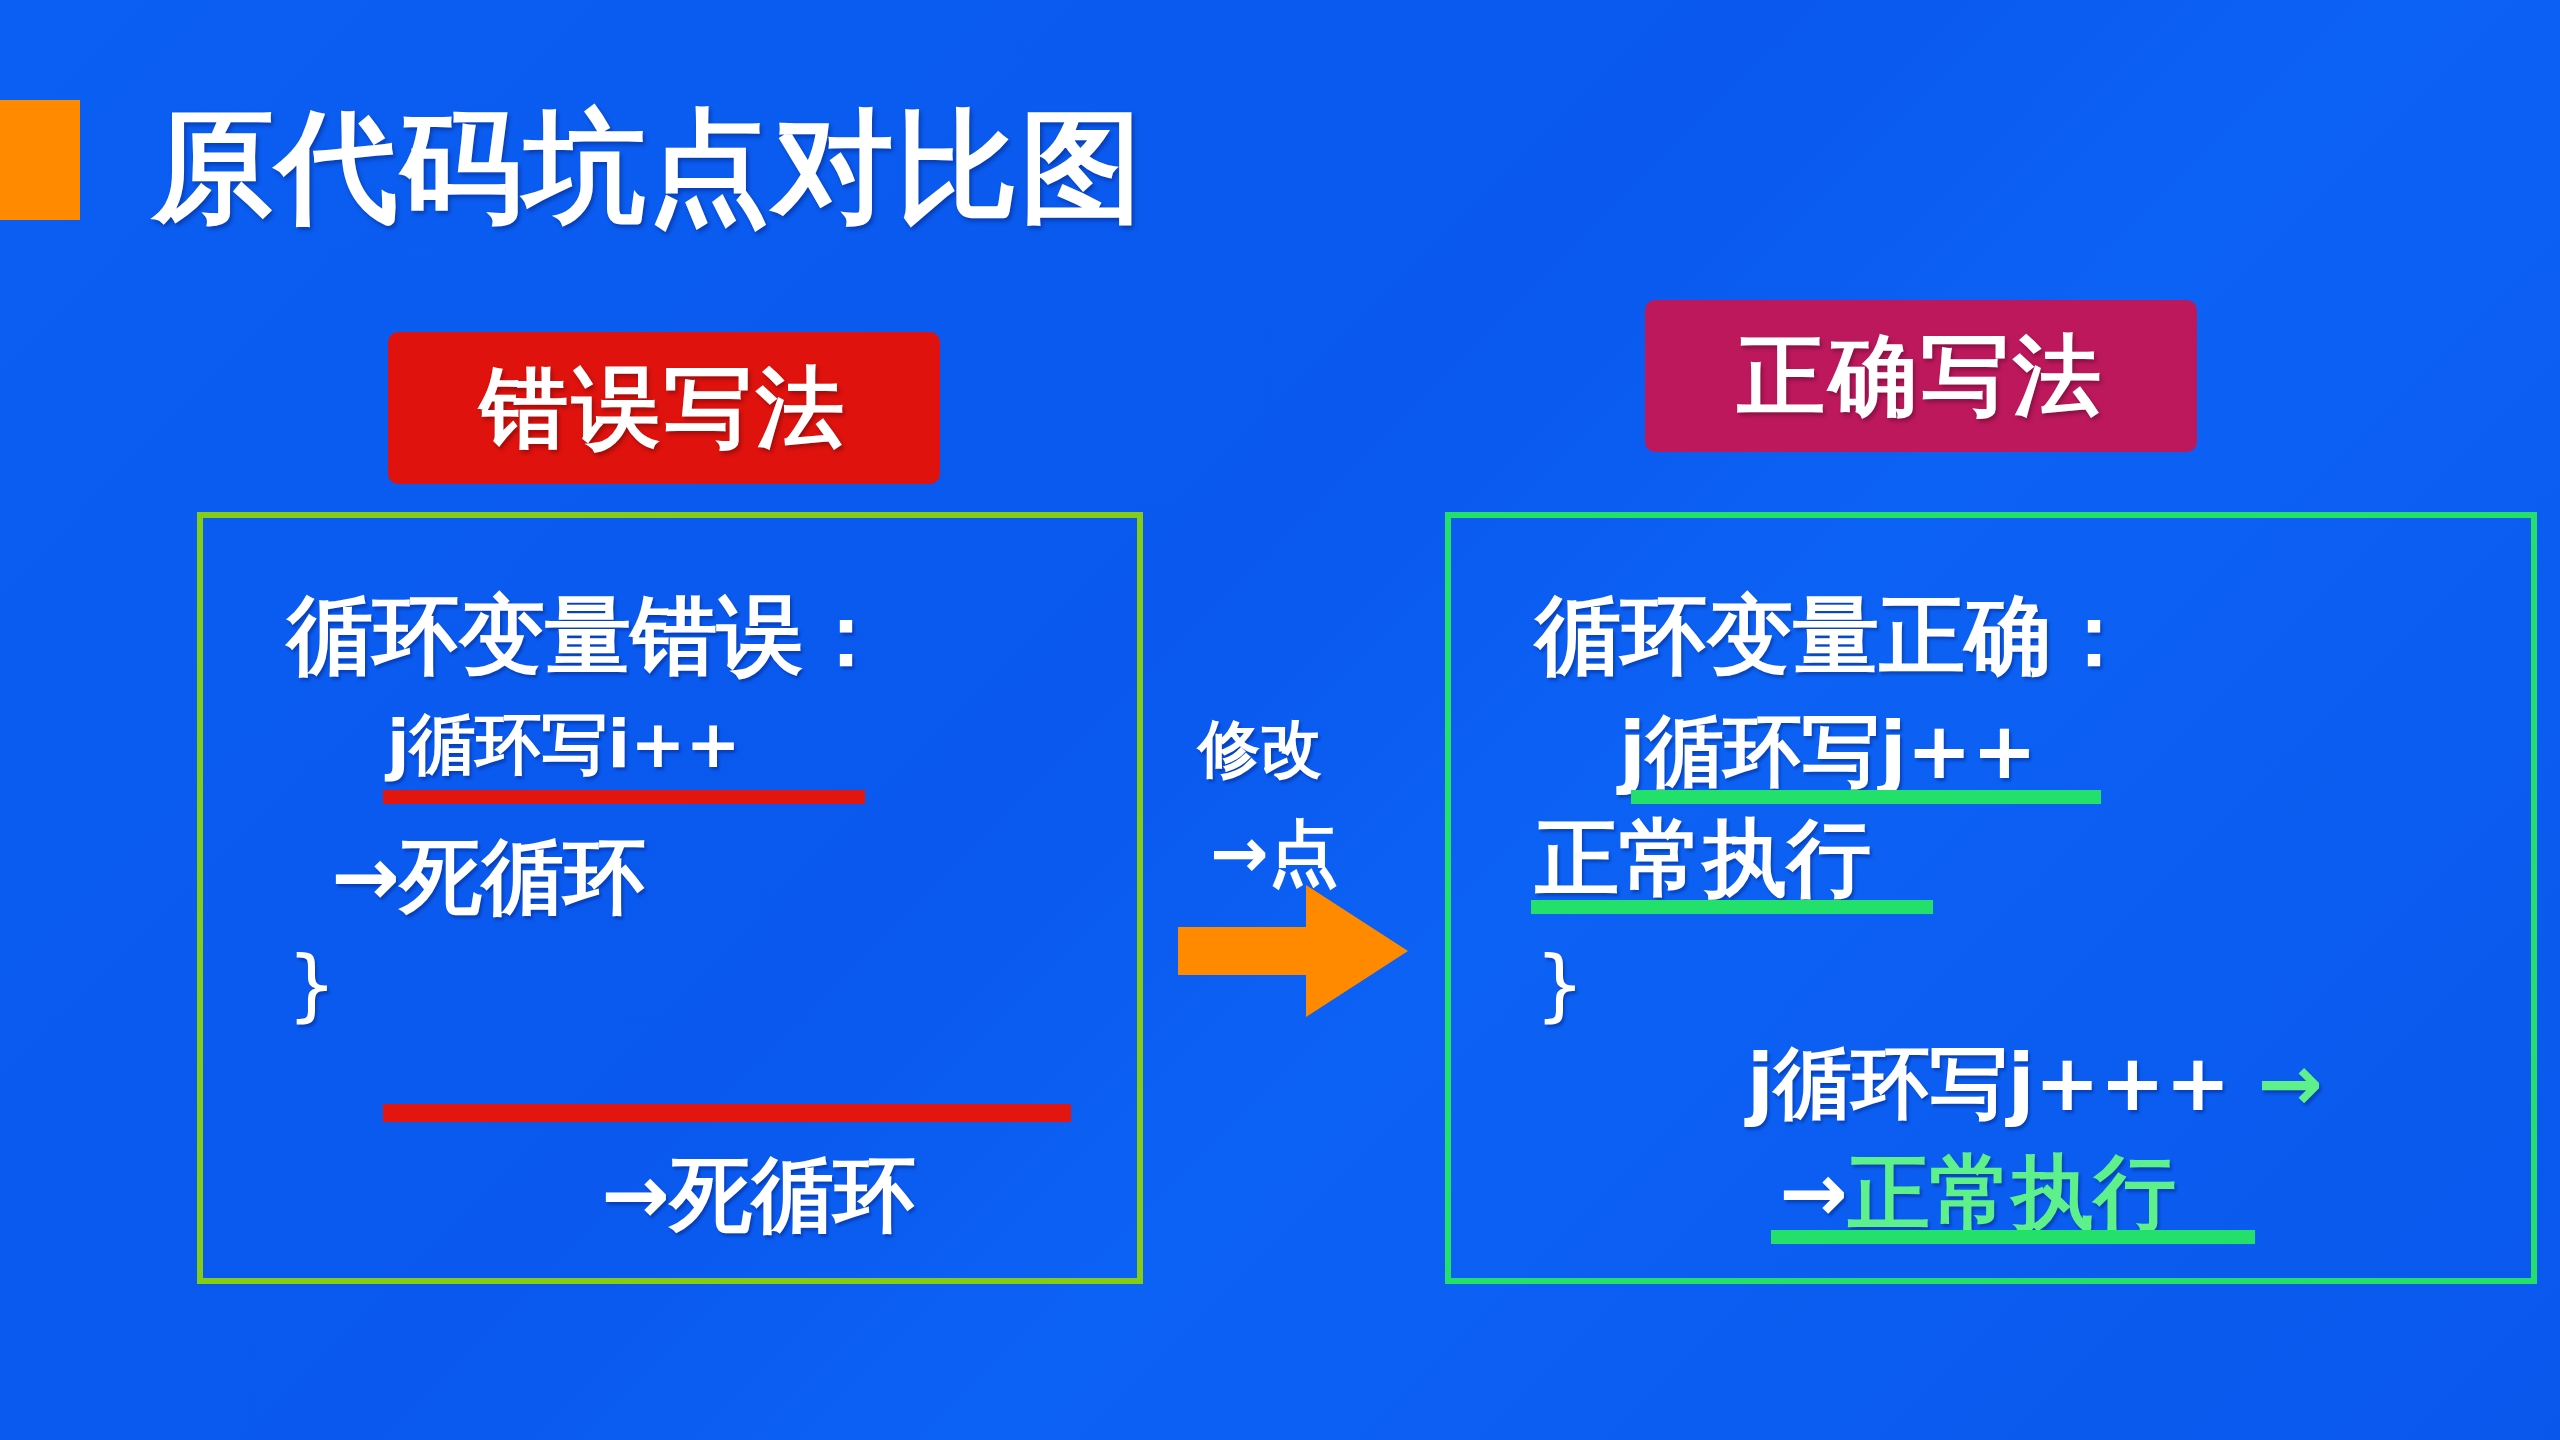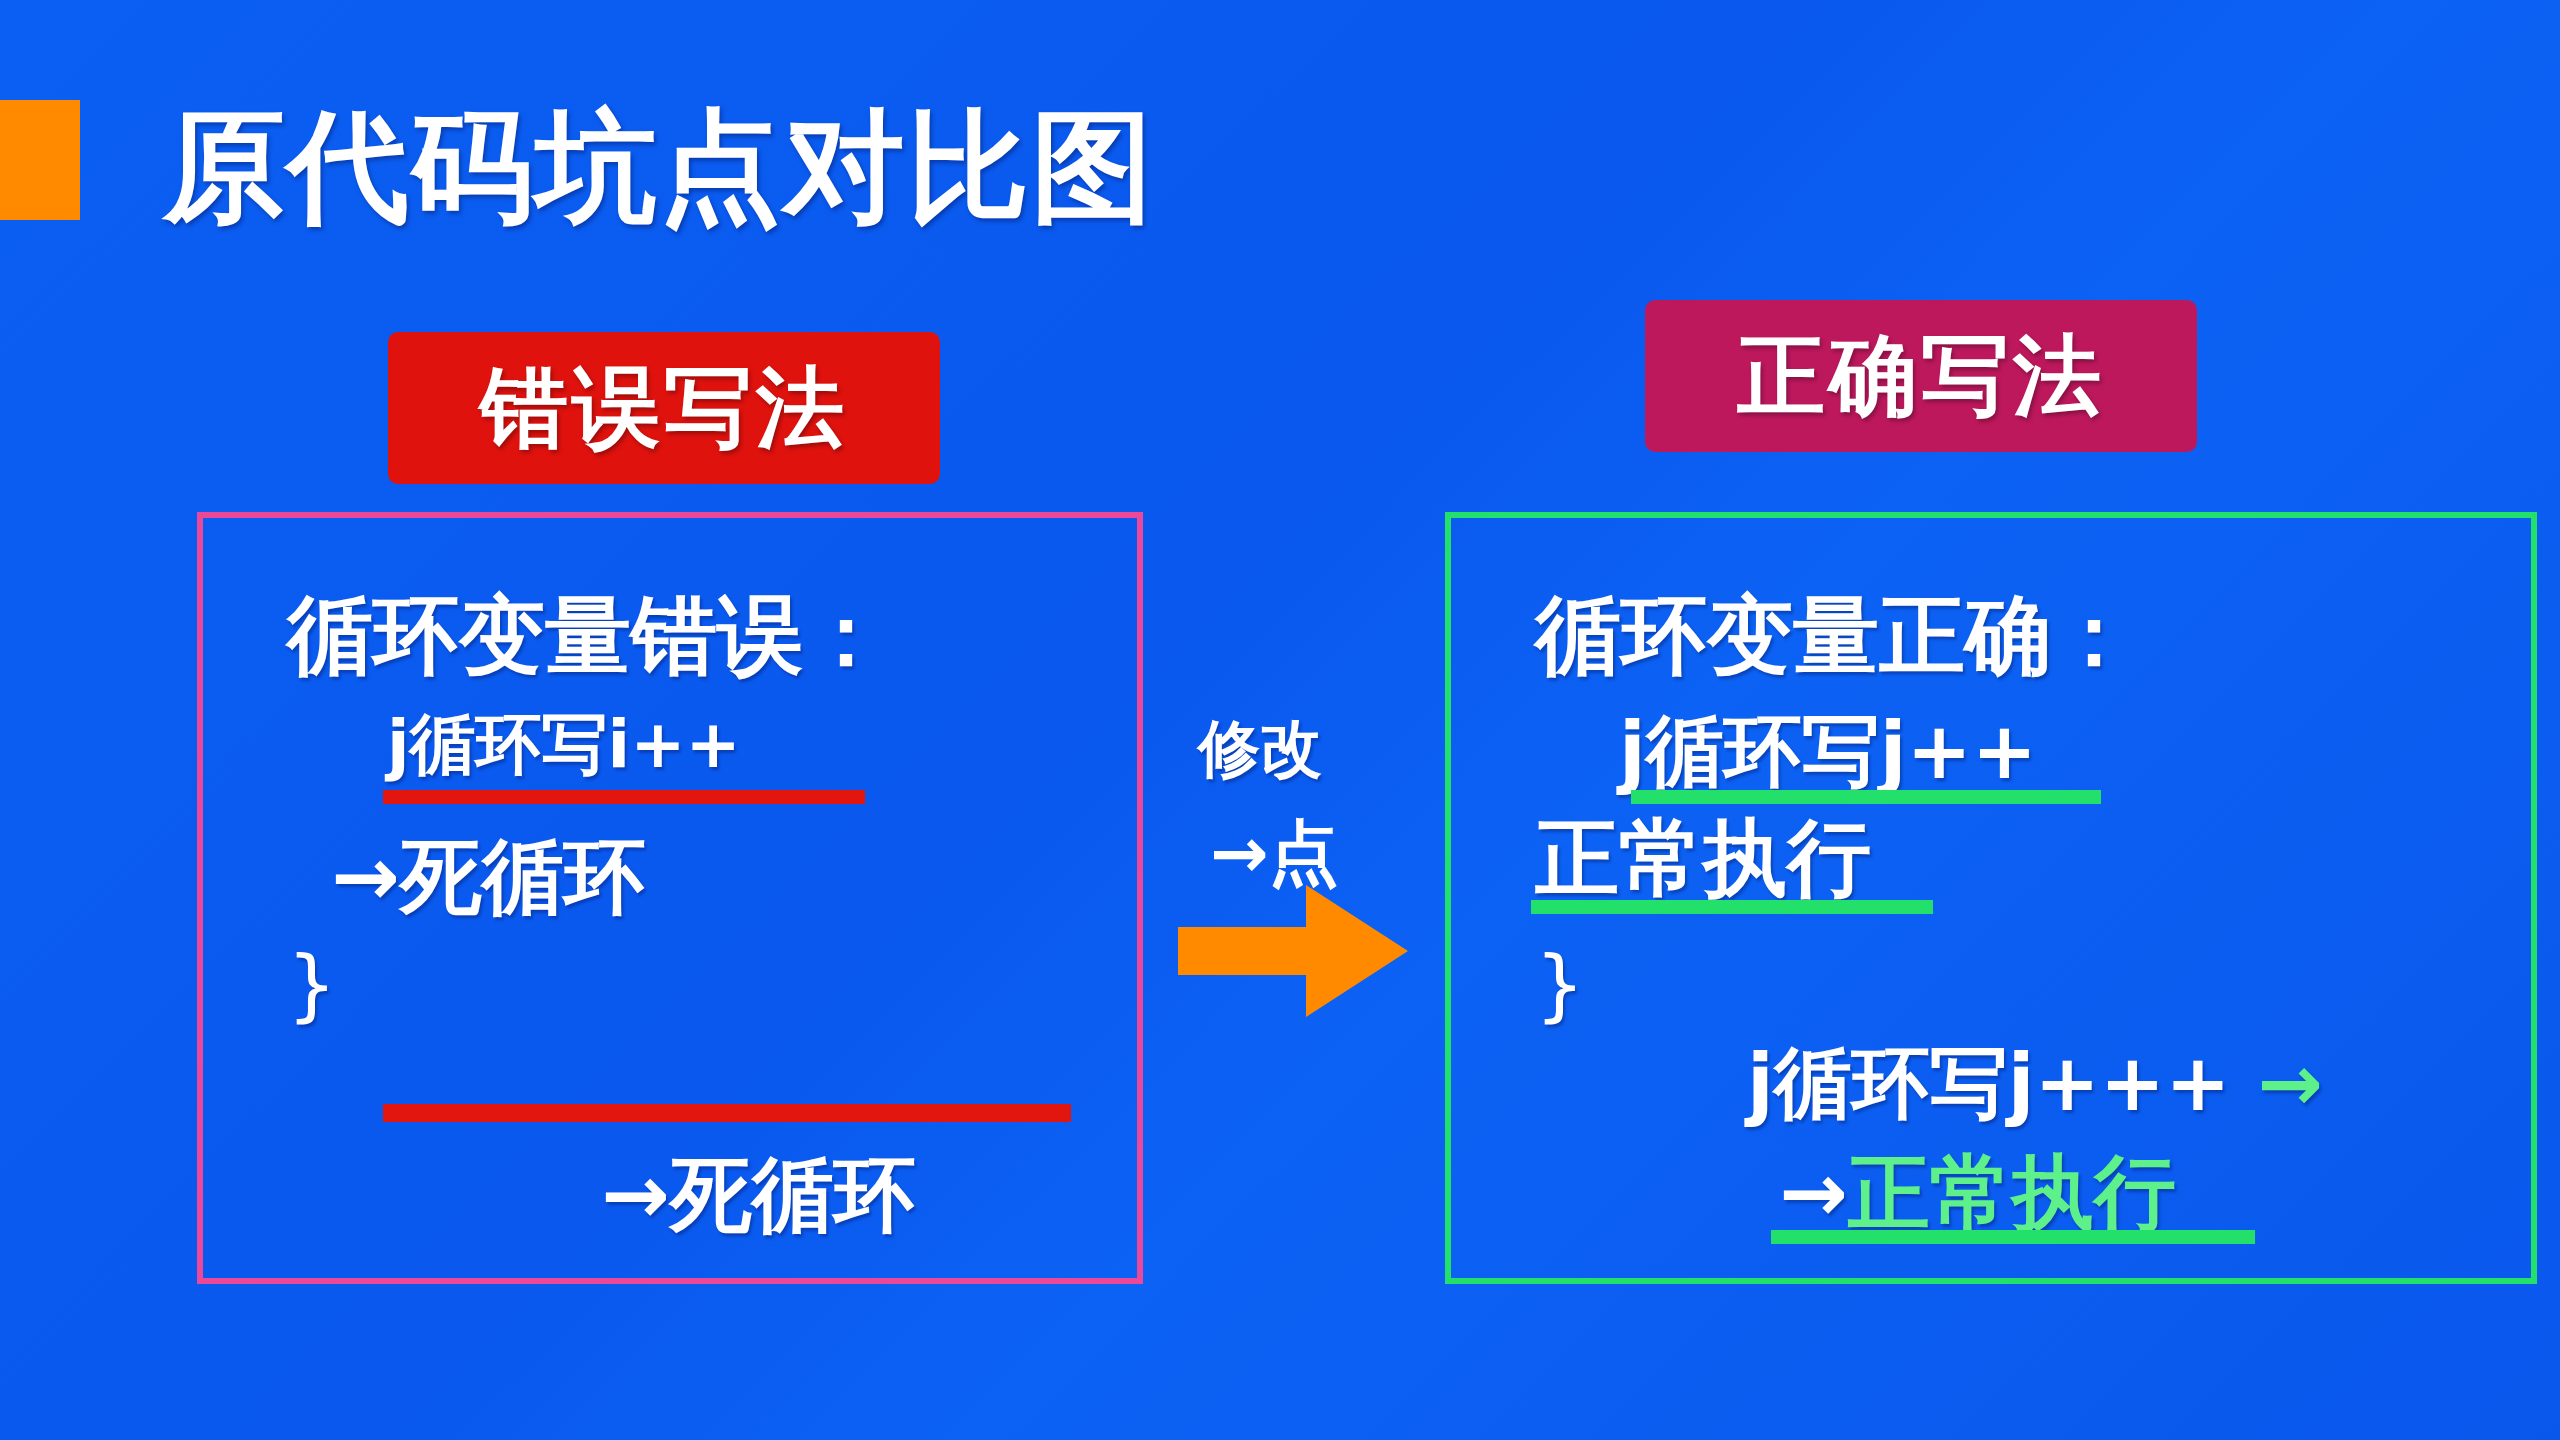--- a/index.html
+++ b/index.html
@@ -12,7 +12,7 @@
   .abs { position:absolute; }
   .accent-square { left:0; top:100px; width:80px; height:120px; background:#ff8a00; }
   .title {
-    left:163px; top:92px; font-size:122px; font-weight:bold; letter-spacing:2px;
+    left:152px; top:92px; font-size:122px; font-weight:bold; letter-spacing:2px;
     line-height:150px; white-space:nowrap; text-shadow: 2px 3px 4px rgba(0,0,60,0.35);
   }
   .label-box {

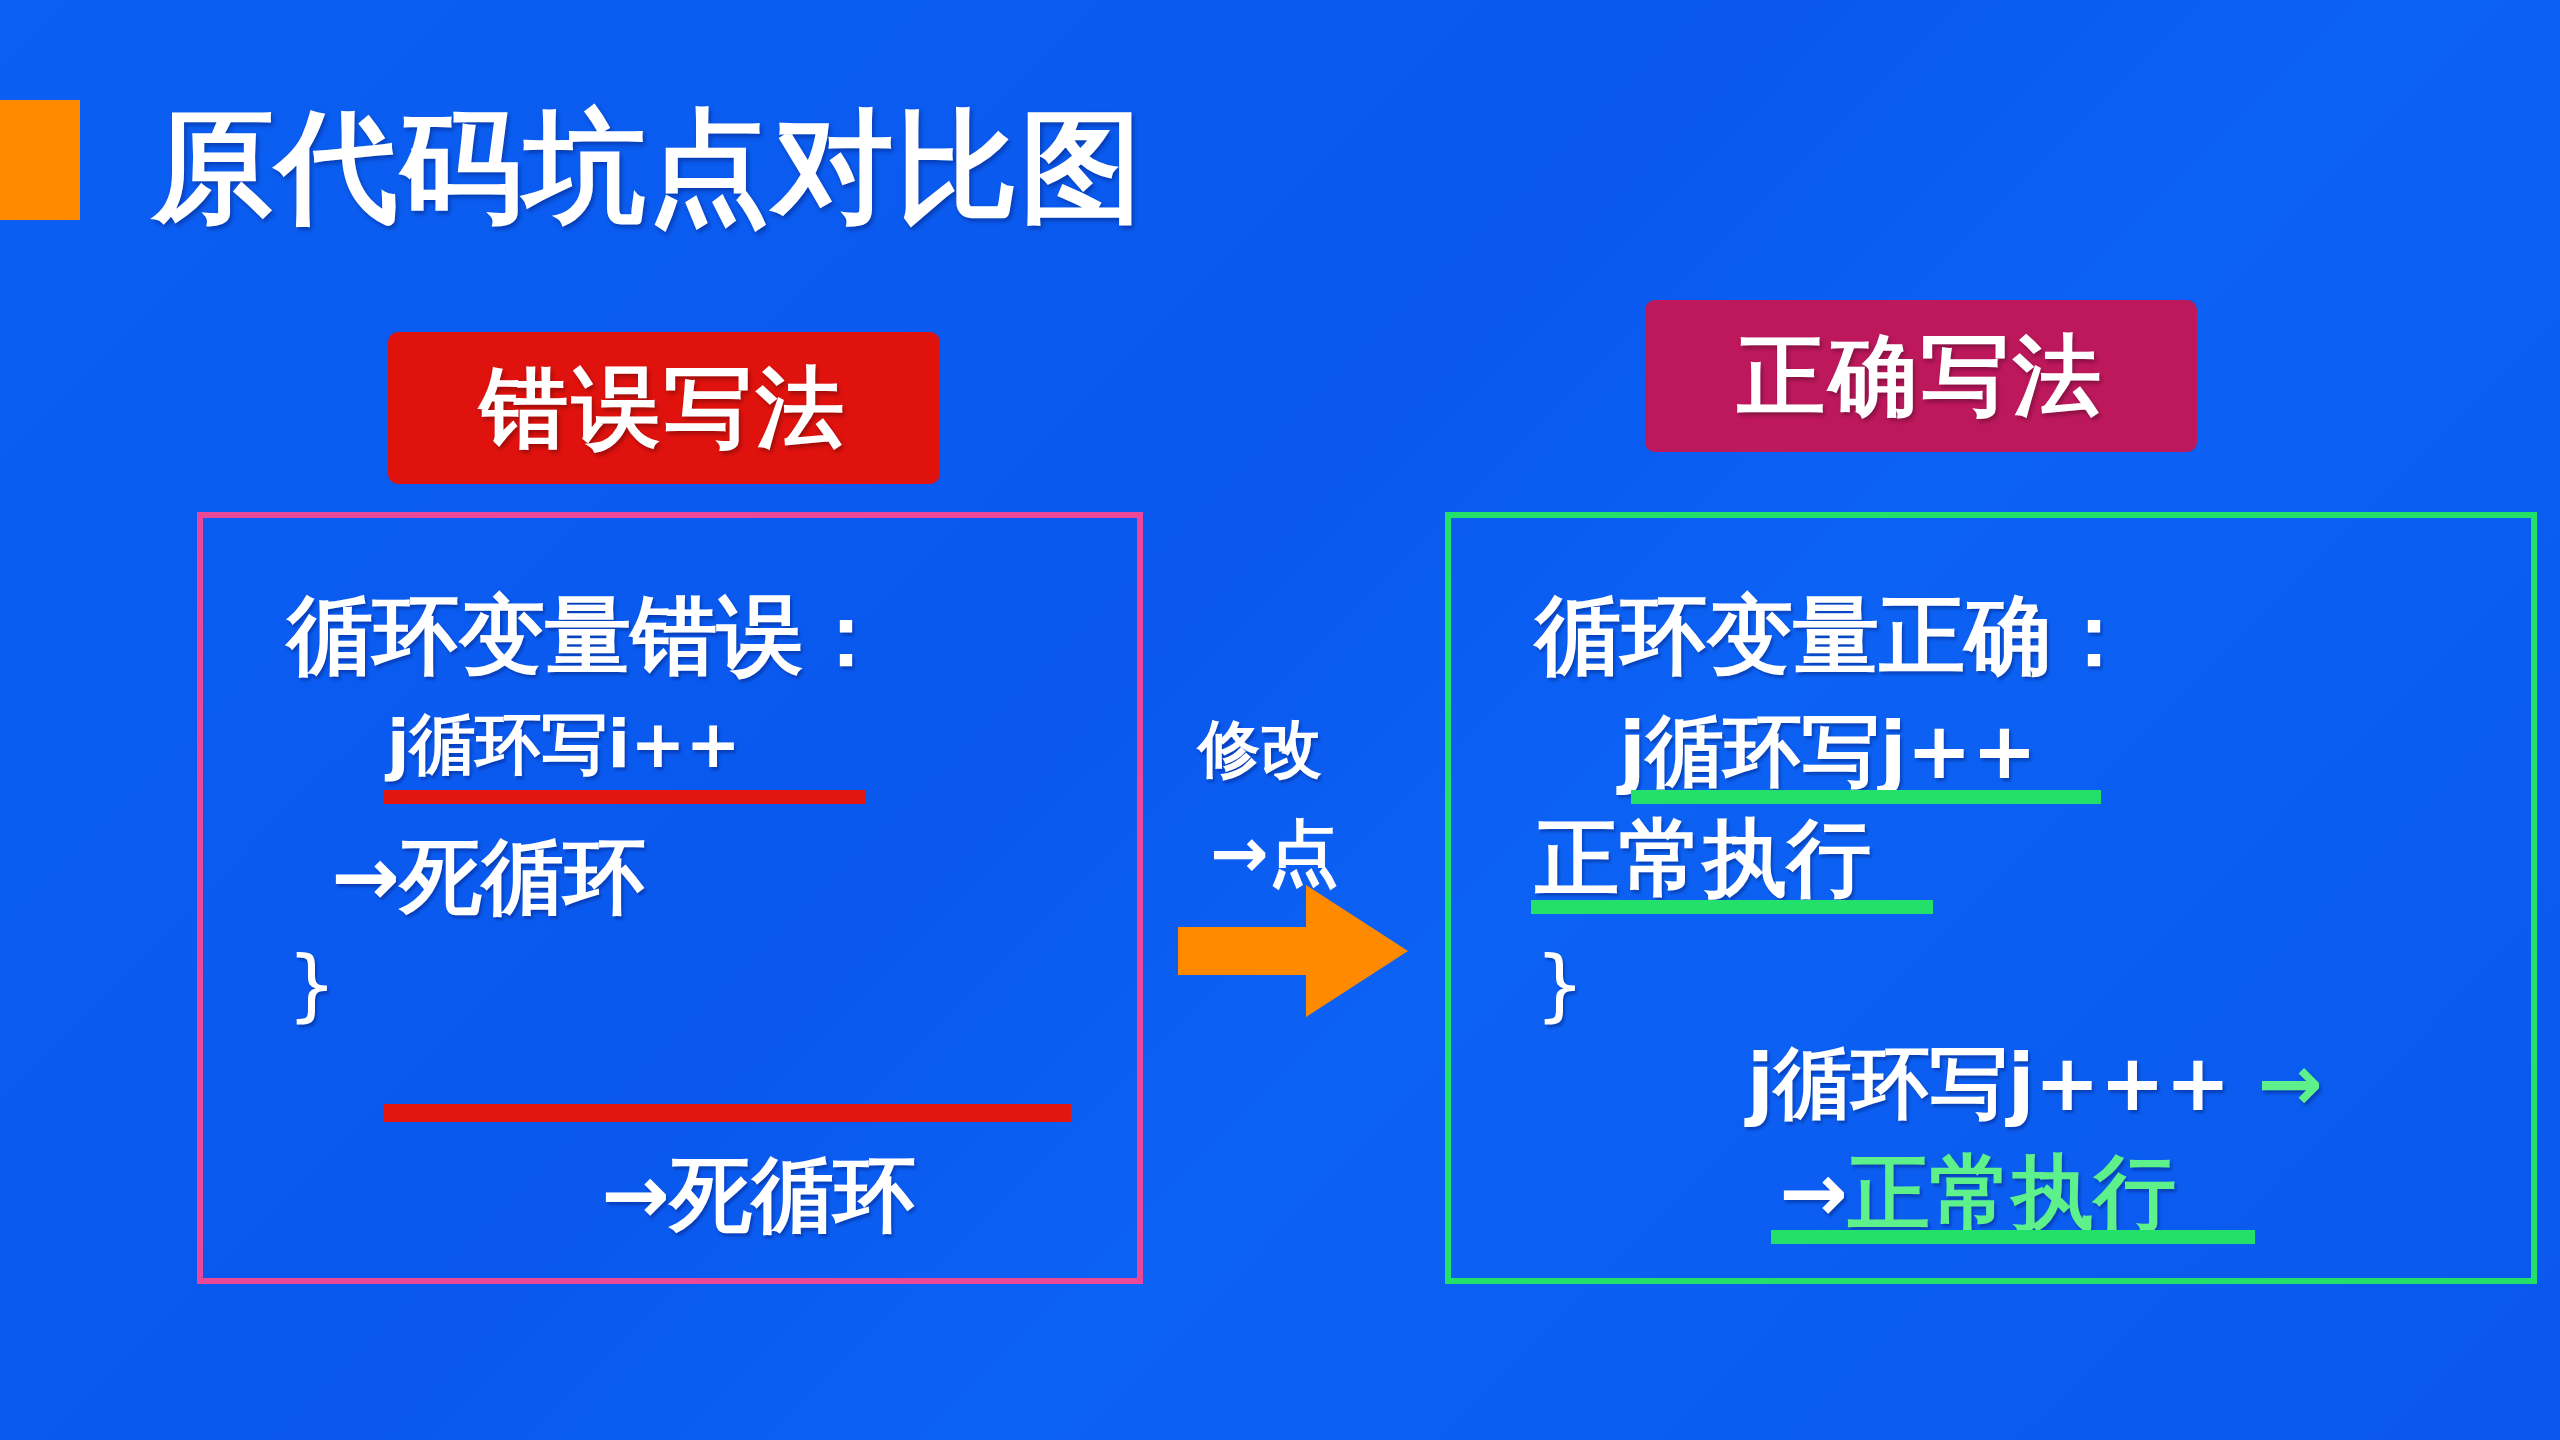--- a/index.html
+++ b/index.html
@@ -23,7 +23,7 @@
   .label-green { left:1645px; top:300px; width:552px; background:#be185d; }
 
   .frame { top:512px; height:772px; box-sizing:border-box; }
-  .frame-red { left:197px; width:946px; border:6px solid #ec4899; }
+  .frame-red { left:197px; width:946px; border:6px solid #84cc16; }
   .frame-green { left:1445px; width:1092px; border:6px solid #22e06a; }
 
   .line { position:absolute; white-space:nowrap; font-weight:bold; line-height:1; text-shadow: 2px 3px 3px rgba(0,0,60,0.3); }

